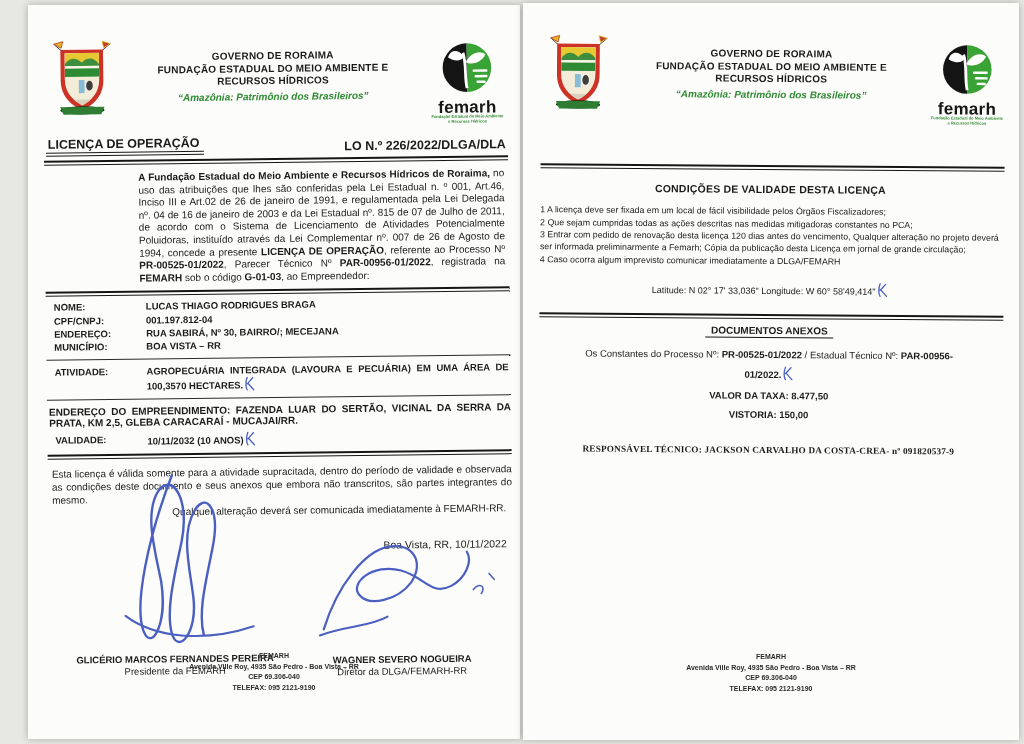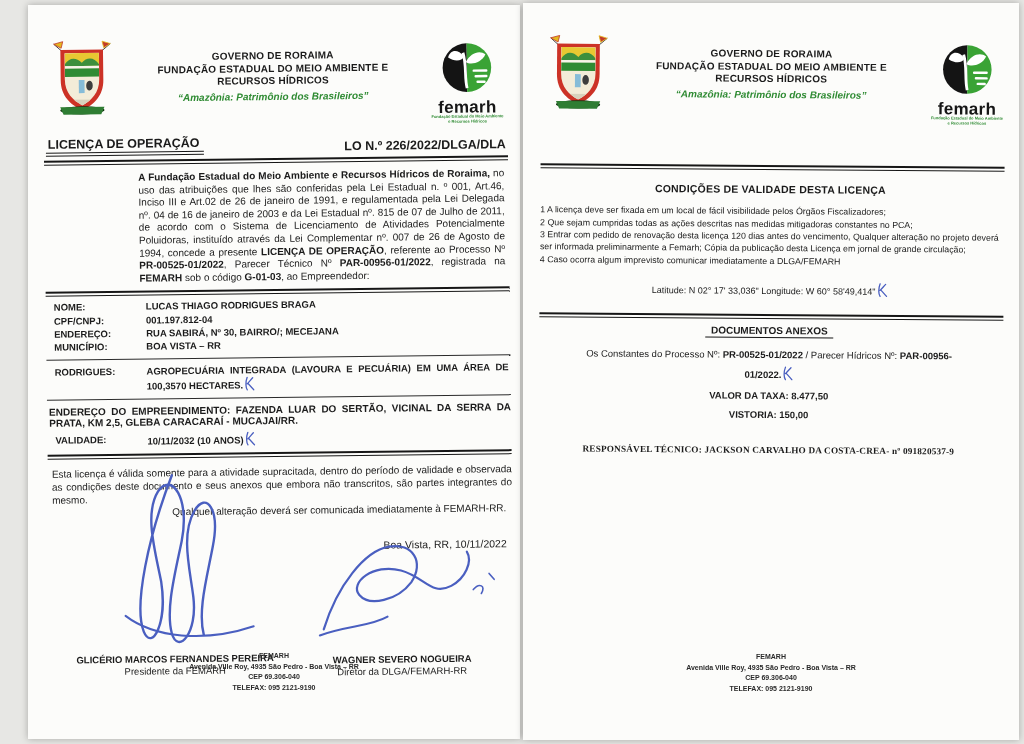--- a/index.html
+++ b/index.html
@@ -273,7 +273,7 @@
     <div class="annex-title"><span>DOCUMENTOS ANEXOS</span></div>
 
     <div class="annex-line">
-      <span><span>Os Constantes do Processo Nº: </span><span class="b">PR-00525-01/2022</span><span> / Parecer Hídricos Nº: </span><span class="b">PAR-00956-01/2022.</span></span><svg class="penmark" width="11" height="15" viewBox="0 0 11 15">
+      <span><span>Os Constantes do Processo Nº: </span><span class="b">PR-00525-01/2022</span><span> / Estadual Técnico Nº: </span><span class="b">PAR-00956-01/2022.</span></span><svg class="penmark" width="11" height="15" viewBox="0 0 11 15">
           <use href="#penmark"></use>
         </svg>
     </div>

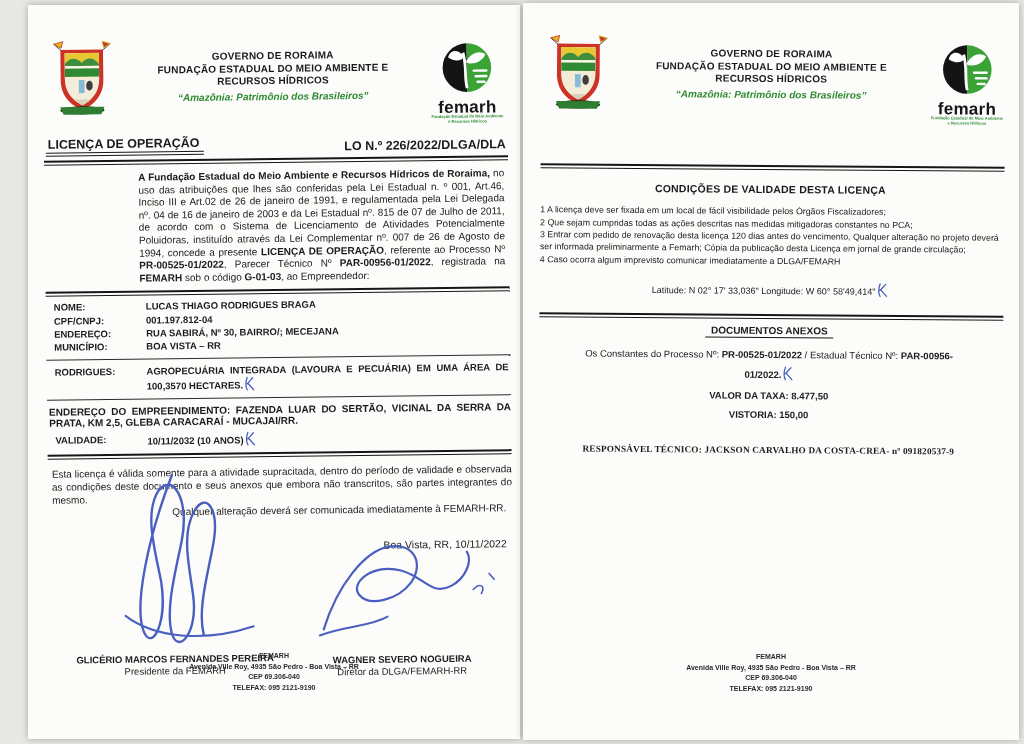--- a/index.html
+++ b/index.html
@@ -174,7 +174,7 @@
     <div class="sline" style="margin:5px 12px 0 16px"></div>
 
     <div class="fgrid act">
-      <span>RODRIGUES:</span>
+      <span>ATIVIDADE:</span>
       <span class="v"><span>AGROPECUÁRIA INTEGRADA (LAVOURA E PECUÁRIA) EM UMA ÁREA DE 100,3570 HECTARES.</span><svg class="penmark" width="11" height="15" viewBox="0 0 11 15">
             <use href="#penmark"></use>
           </svg></span>

